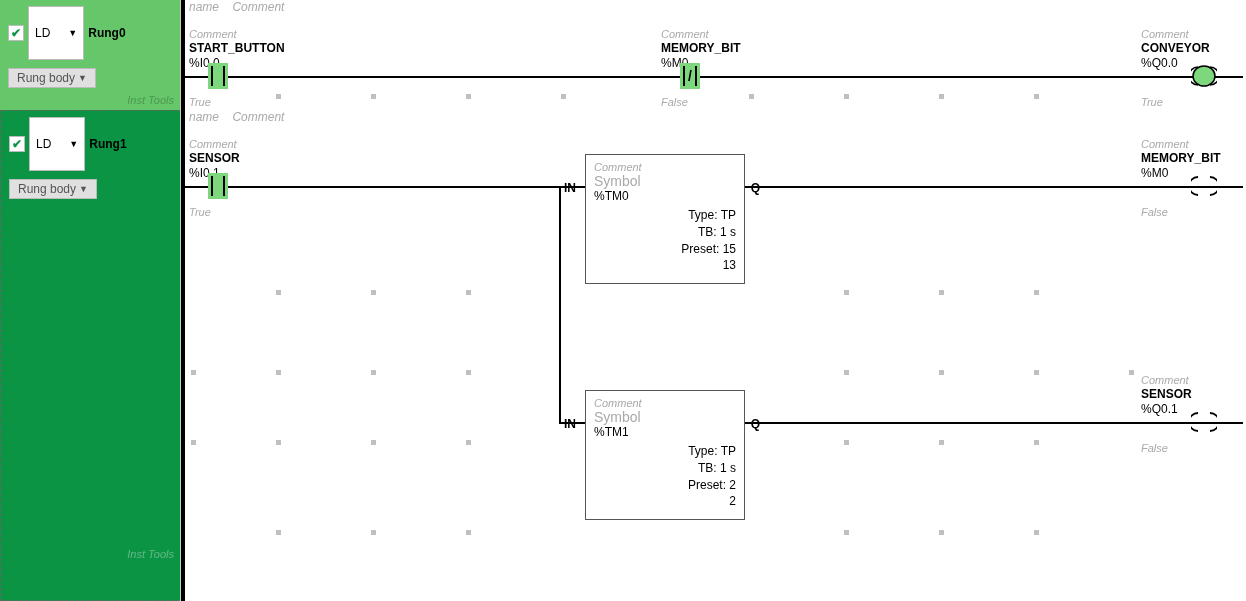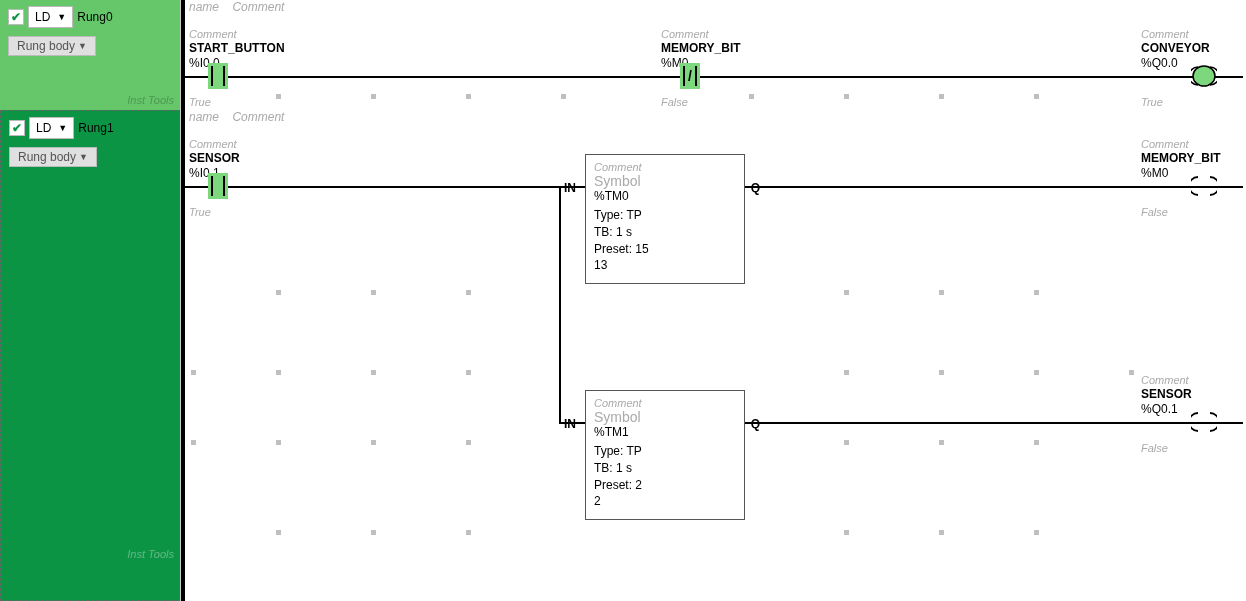--- a/index.html
+++ b/index.html
@@ -42,9 +42,9 @@
   .ld-btn {
     background: #fff;
     border: 1px solid #bbb;
-    padding: 3px 6px;
-    font-size: 12px;
-    display:flex; align-items:center; gap:7px;
+    padding: 19px 6px;
+    font-size: 12px;
+    display:flex; align-items:center; gap:18px;
   }
   .rung-name {
     font-weight: normal;

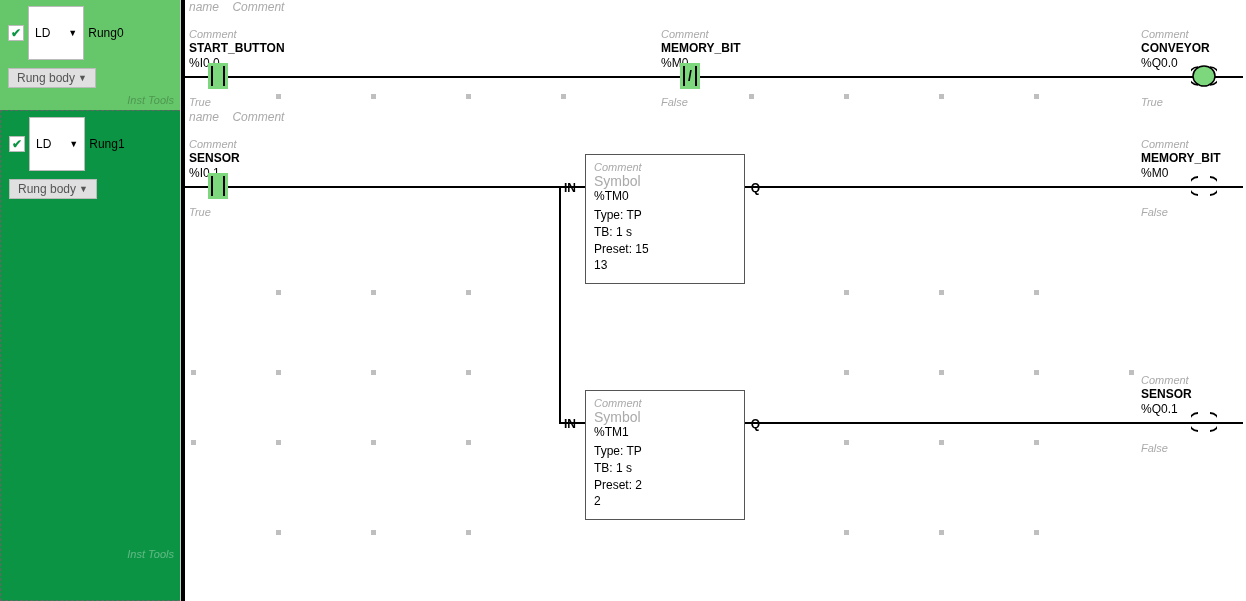--- a/index.html
+++ b/index.html
@@ -47,7 +47,7 @@
     display:flex; align-items:center; gap:18px;
   }
   .rung-name {
-    font-weight: normal;
+    font-weight: bold;
     color: #000;
   }
   .rung-body-btn {

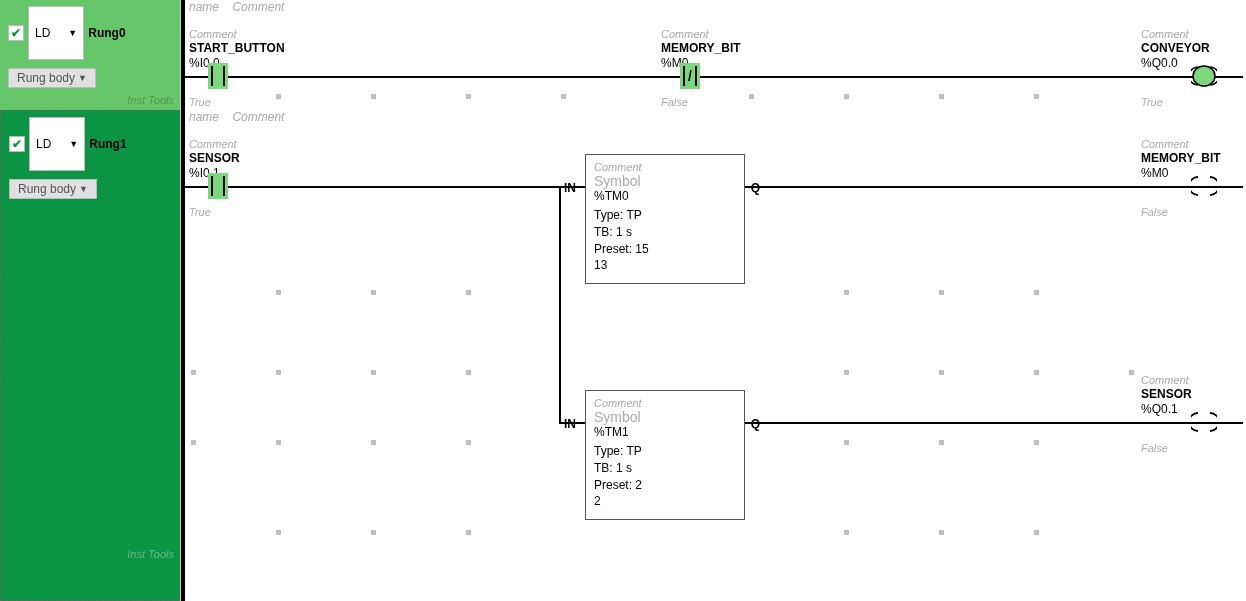--- a/index.html
+++ b/index.html
@@ -144,7 +144,7 @@
   .fb-box .hdr .comment { color:#aaa; font-style:italic; font-size:11px; }
   .fb-box .hdr .symbol { color:#aaa; font-size:14px; }
   .fb-box .hdr .addr { color:#000000; font-size:12px; }
-  .fb-box .body { text-align:left; margin-top:4px; font-size:12px; line-height:1.4;}
+  .fb-box .body { text-align:right; margin-top:4px; font-size:12px; line-height:1.4;}
   .fb-pin {
     position:absolute;
     font-weight:bold;

